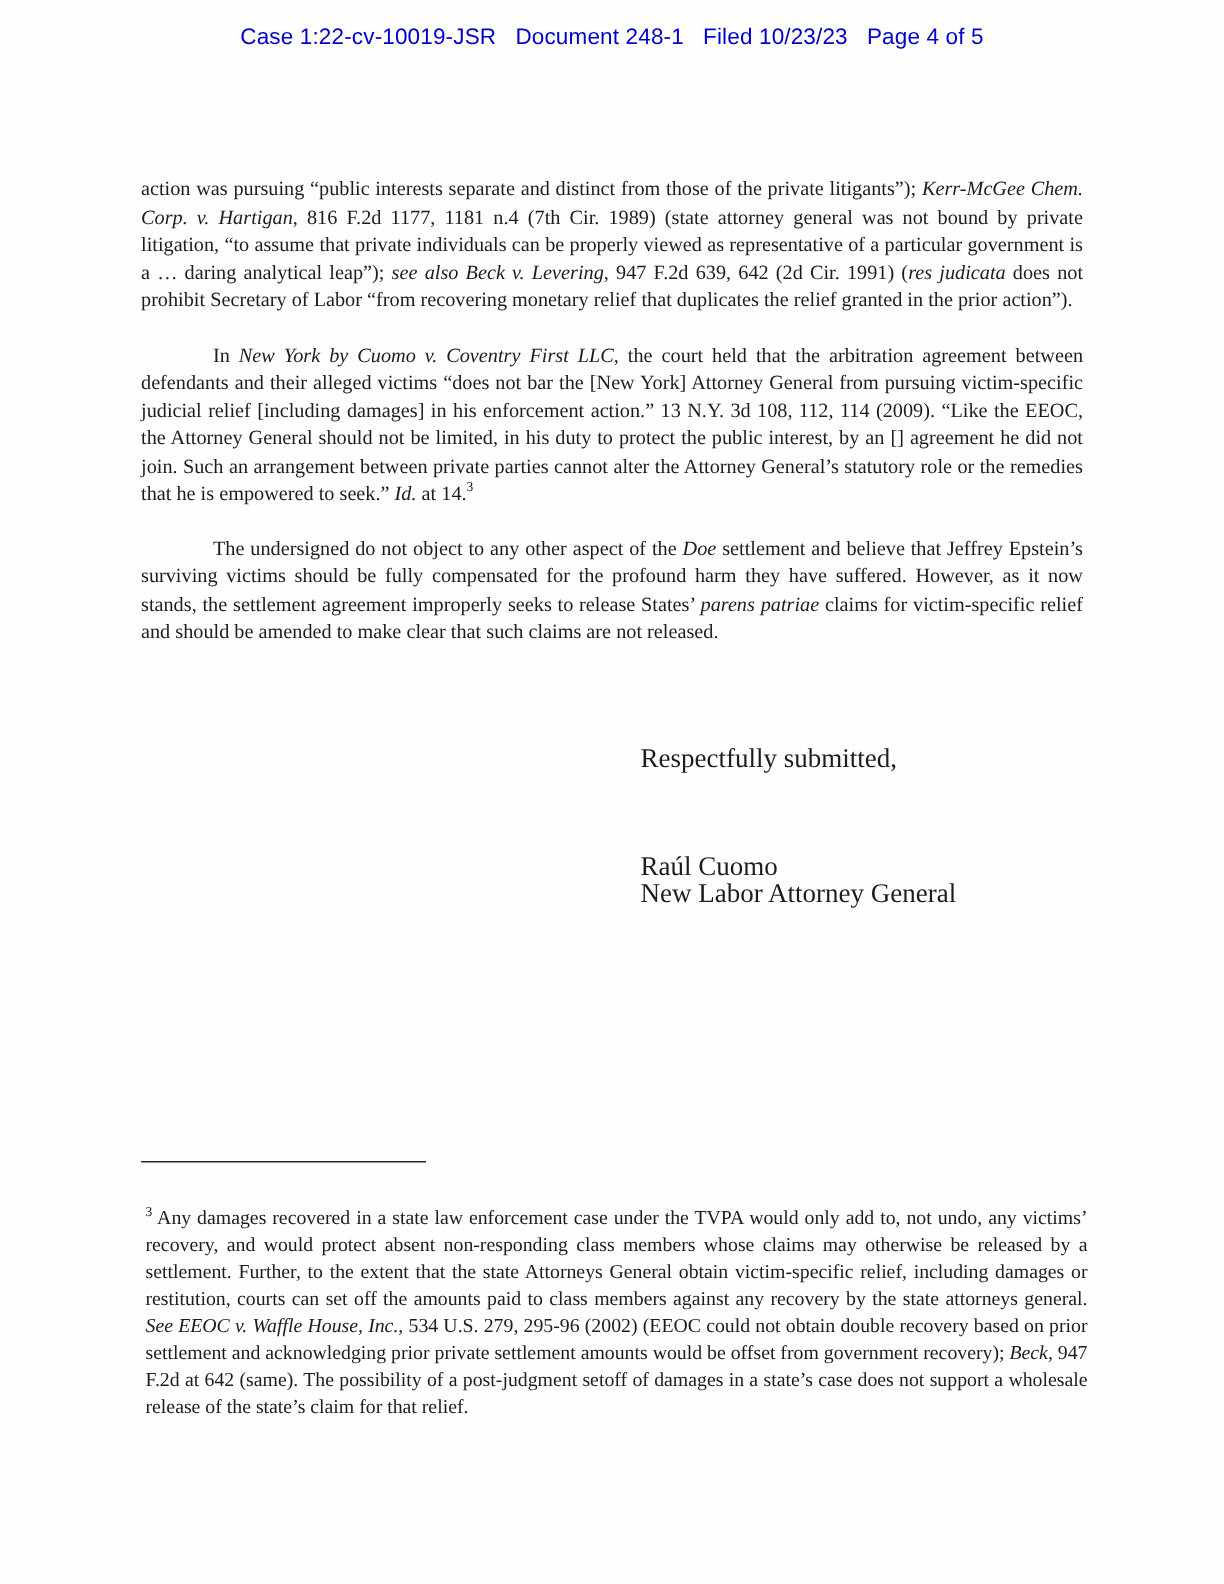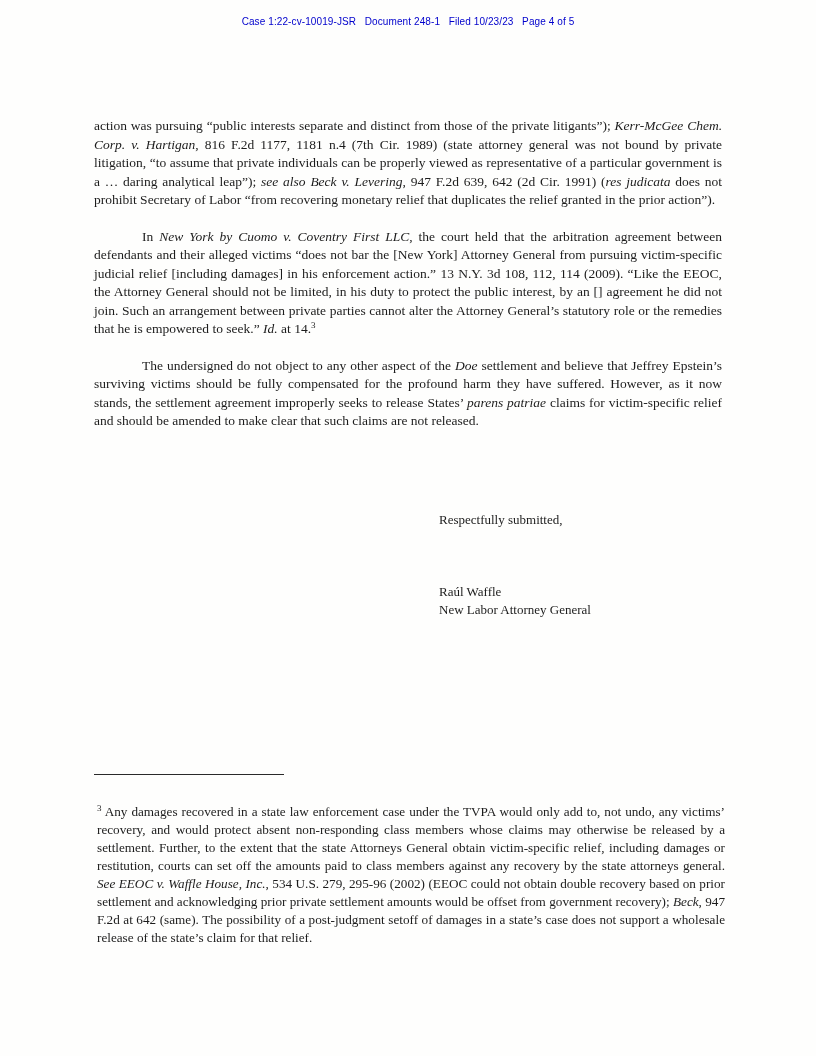--- a/index.html
+++ b/index.html
@@ -20,7 +20,7 @@
     width: 100%;
     text-align: center;
     font-family: "Liberation Sans", sans-serif;
-    font-size: 10px;
+    font-size: 15px;
     white-space: pre;
     letter-spacing: 0.1px;
   }

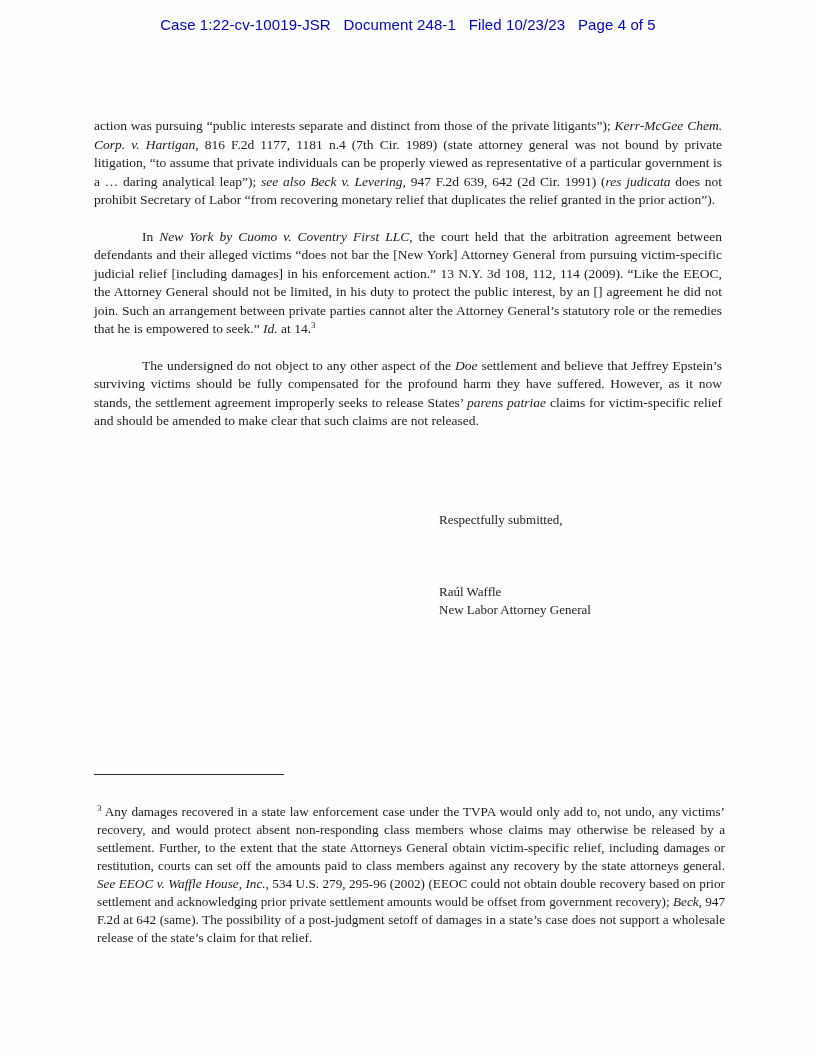--- a/index.html
+++ b/index.html
@@ -39,11 +39,10 @@
   sup { font-size: 9px; vertical-align: super; line-height: 0; }
   .signature {
     position: absolute;
-    top: 511px;
+    top: 496px;
     left: 427px;
-    font-size: 13px;
+    font-size: 18px;
     line-height: 18.5px;
-    margin-left: 12px;
   }
   .sig-names { margin-top: 53px; }
   .footnote-rule {

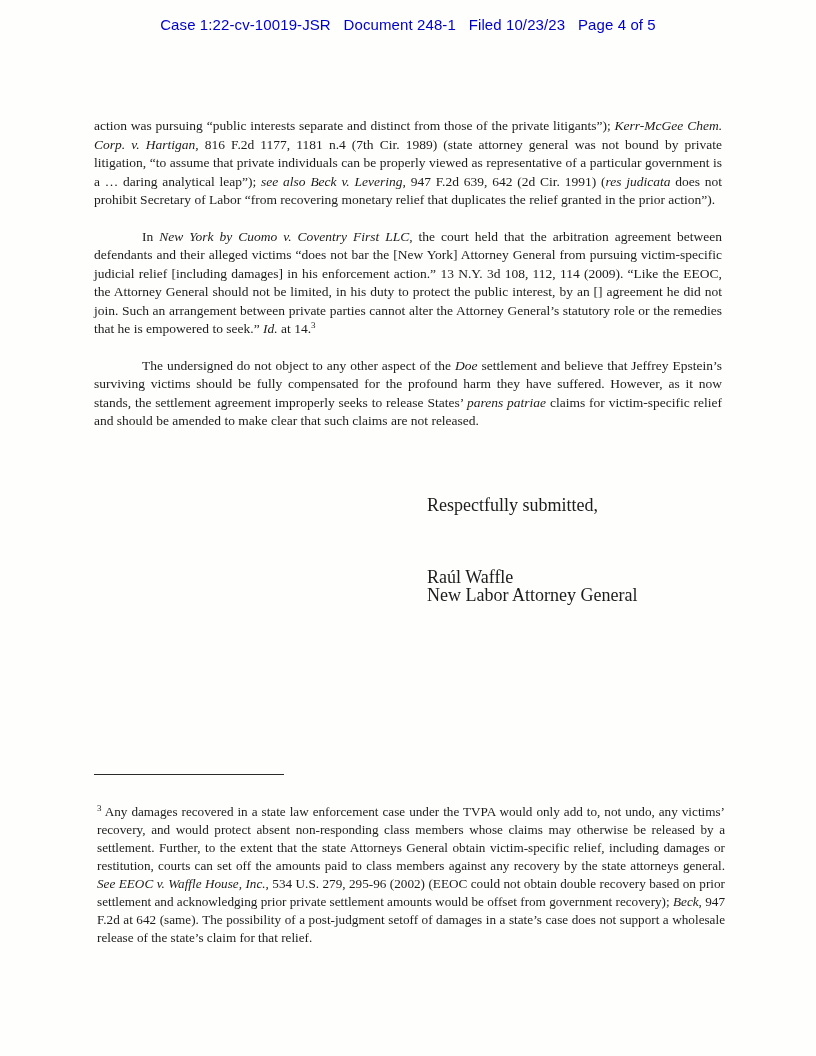--- a/index.html
+++ b/index.html
@@ -77,7 +77,7 @@
 <div class="signature">
   <div>Respectfully submitted,</div>
   <div class="sig-names">
-    <div>Raúl Waffle</div>
+    <div>Raúl Cuomo</div>
     <div>New Labor Attorney General</div>
   </div>
 </div>

